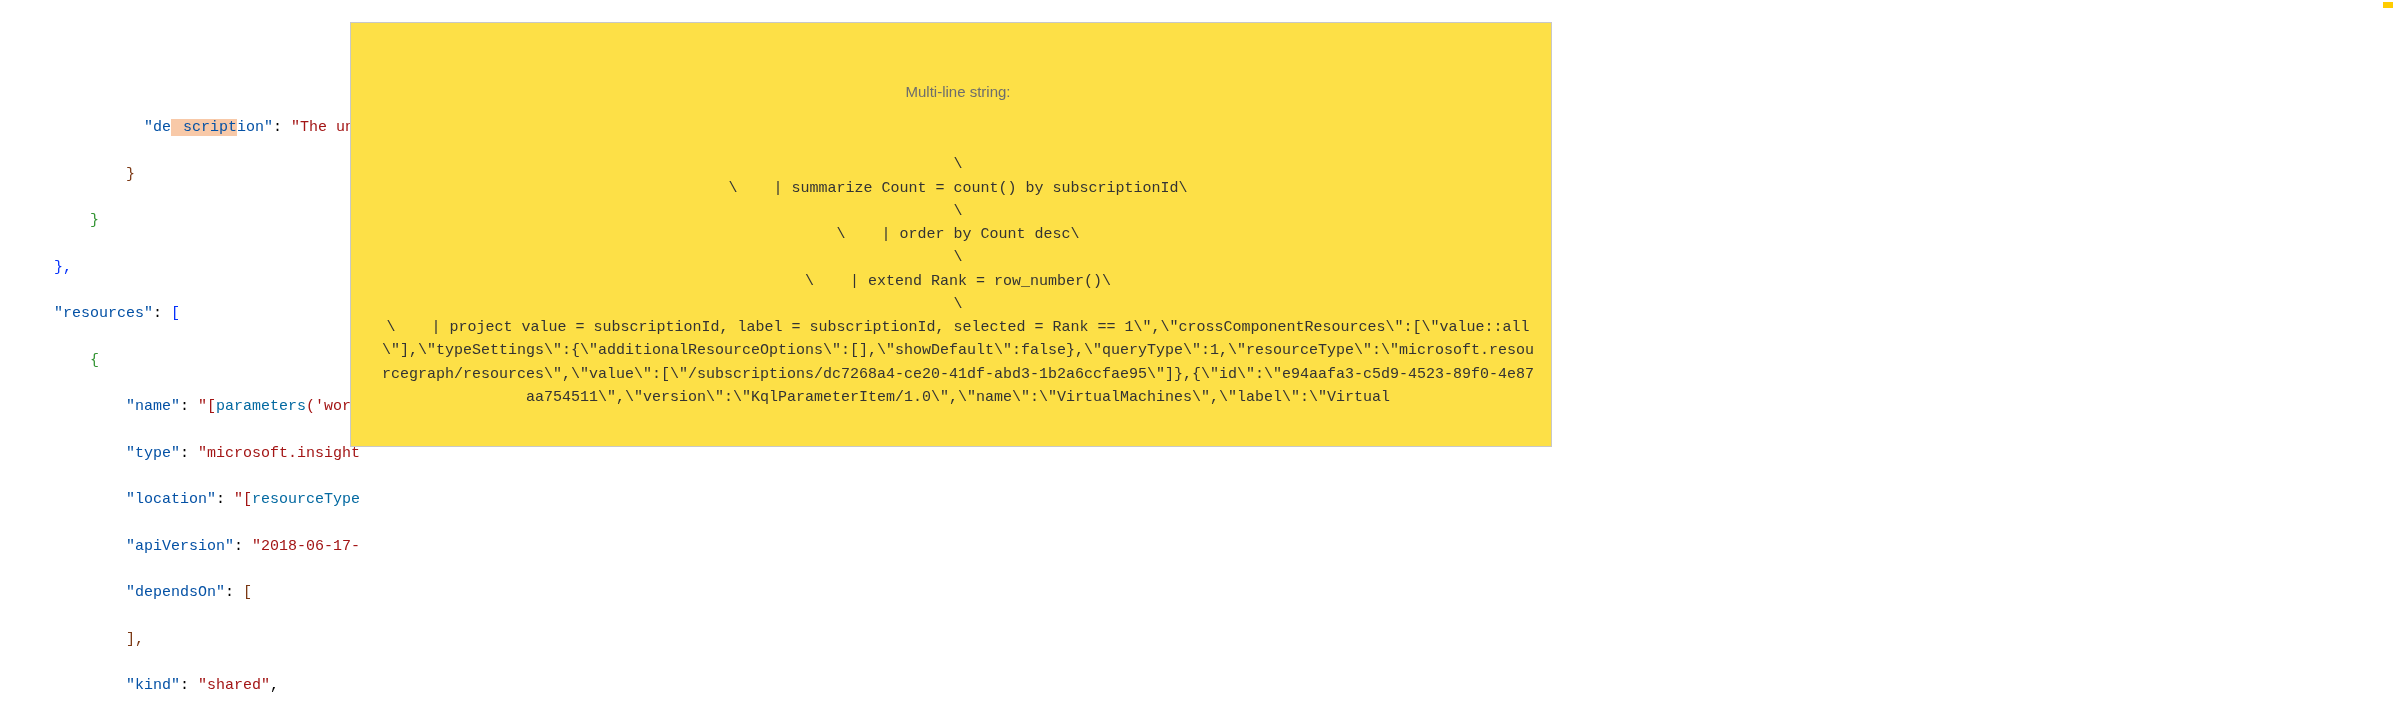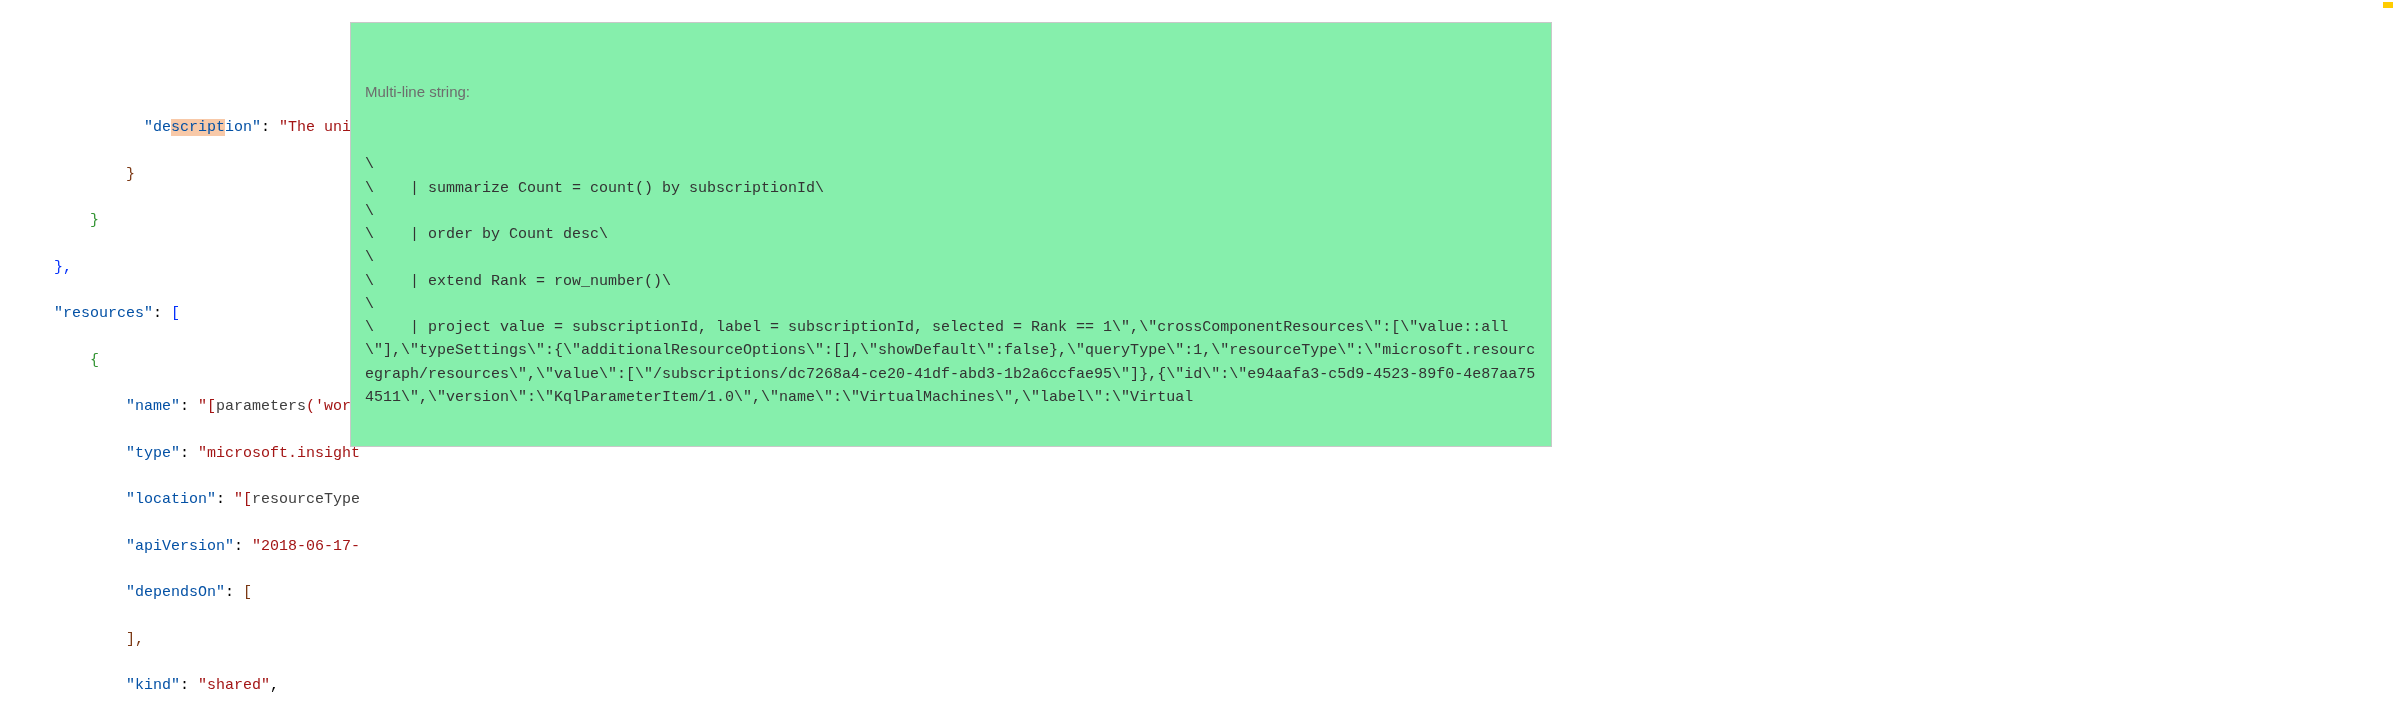--- a/index.html
+++ b/index.html
@@ -36,14 +36,15 @@
     left: 350px;
     top: 22px;
     width: 1202px;
-    background: #86efac;
+    background: #fde047;
     border: 1px solid #c8c8c8;
     color: #333;
-    padding: 10px 14px 14px 14px;
+    padding: 10px 14px 14px 28px;
     font-size: 15px;
     line-height: 1.55;
     z-index: 50;
     font-family: inherit;
+    text-align: center;
   }
   .tooltip-title {
     color: #6d6d6d;

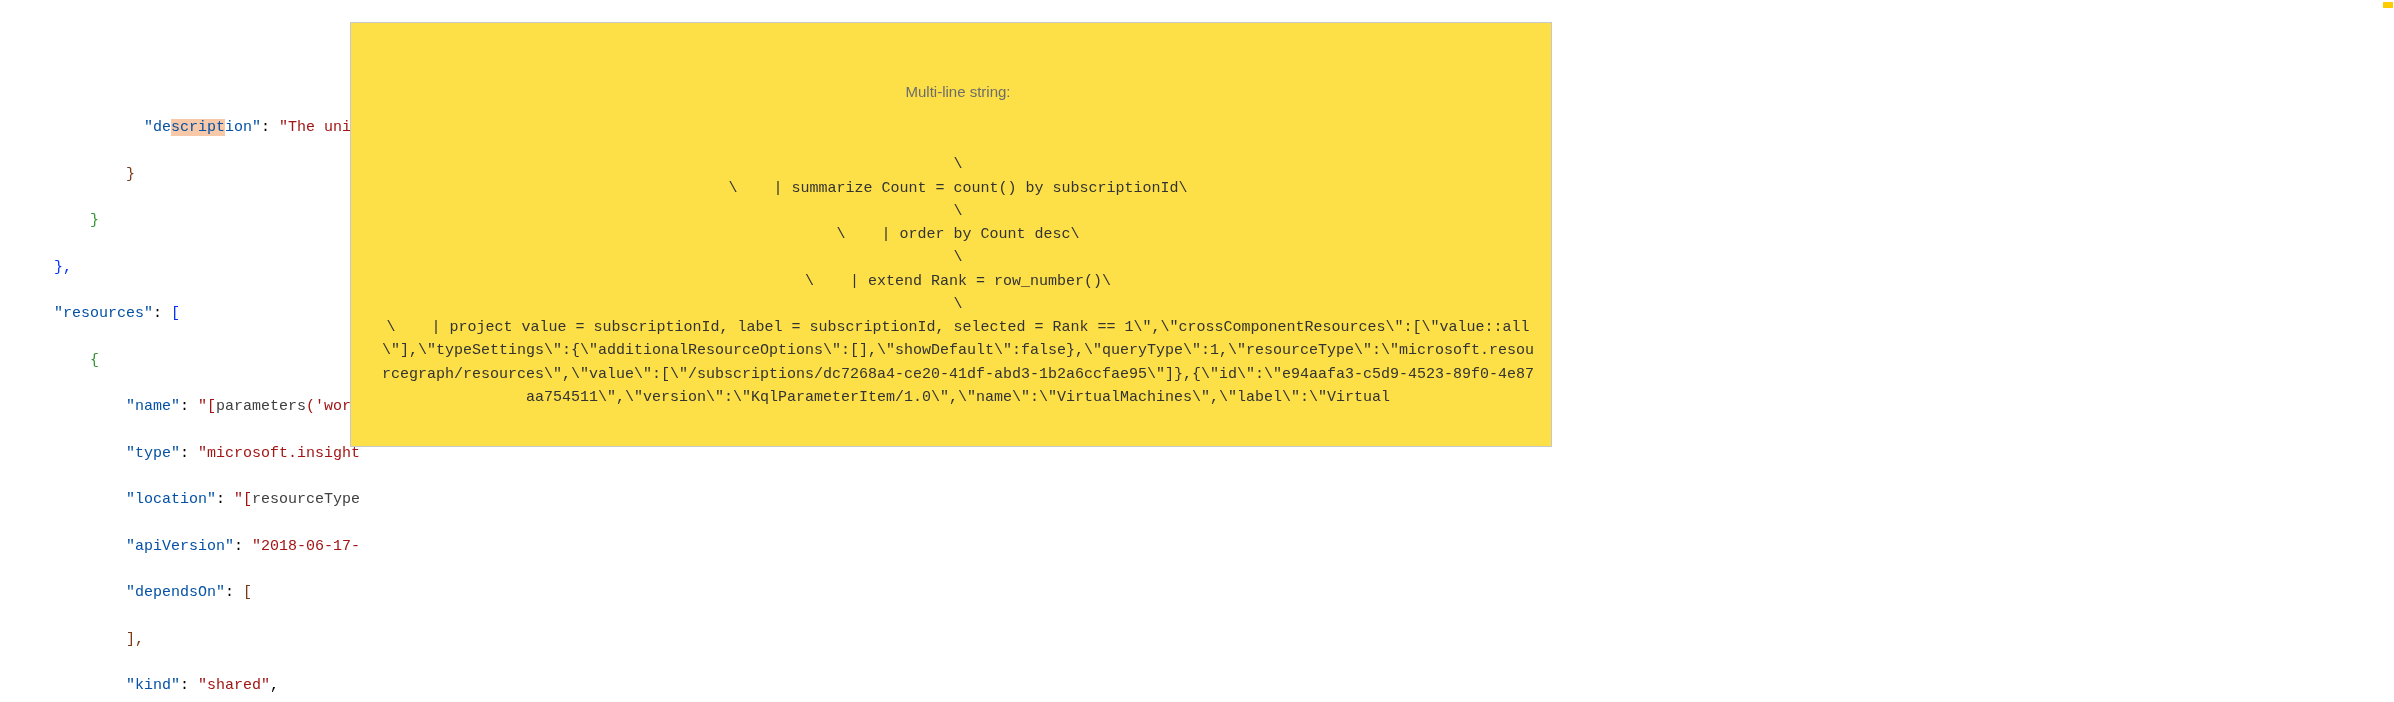--- a/index.html
+++ b/index.html
@@ -29,6 +29,7 @@
   .bracket3 { color: #7b3814; }
   .selection {
     background: #f8c9a8;
+    padding-left: 12px;
   }
 
   .tooltip {

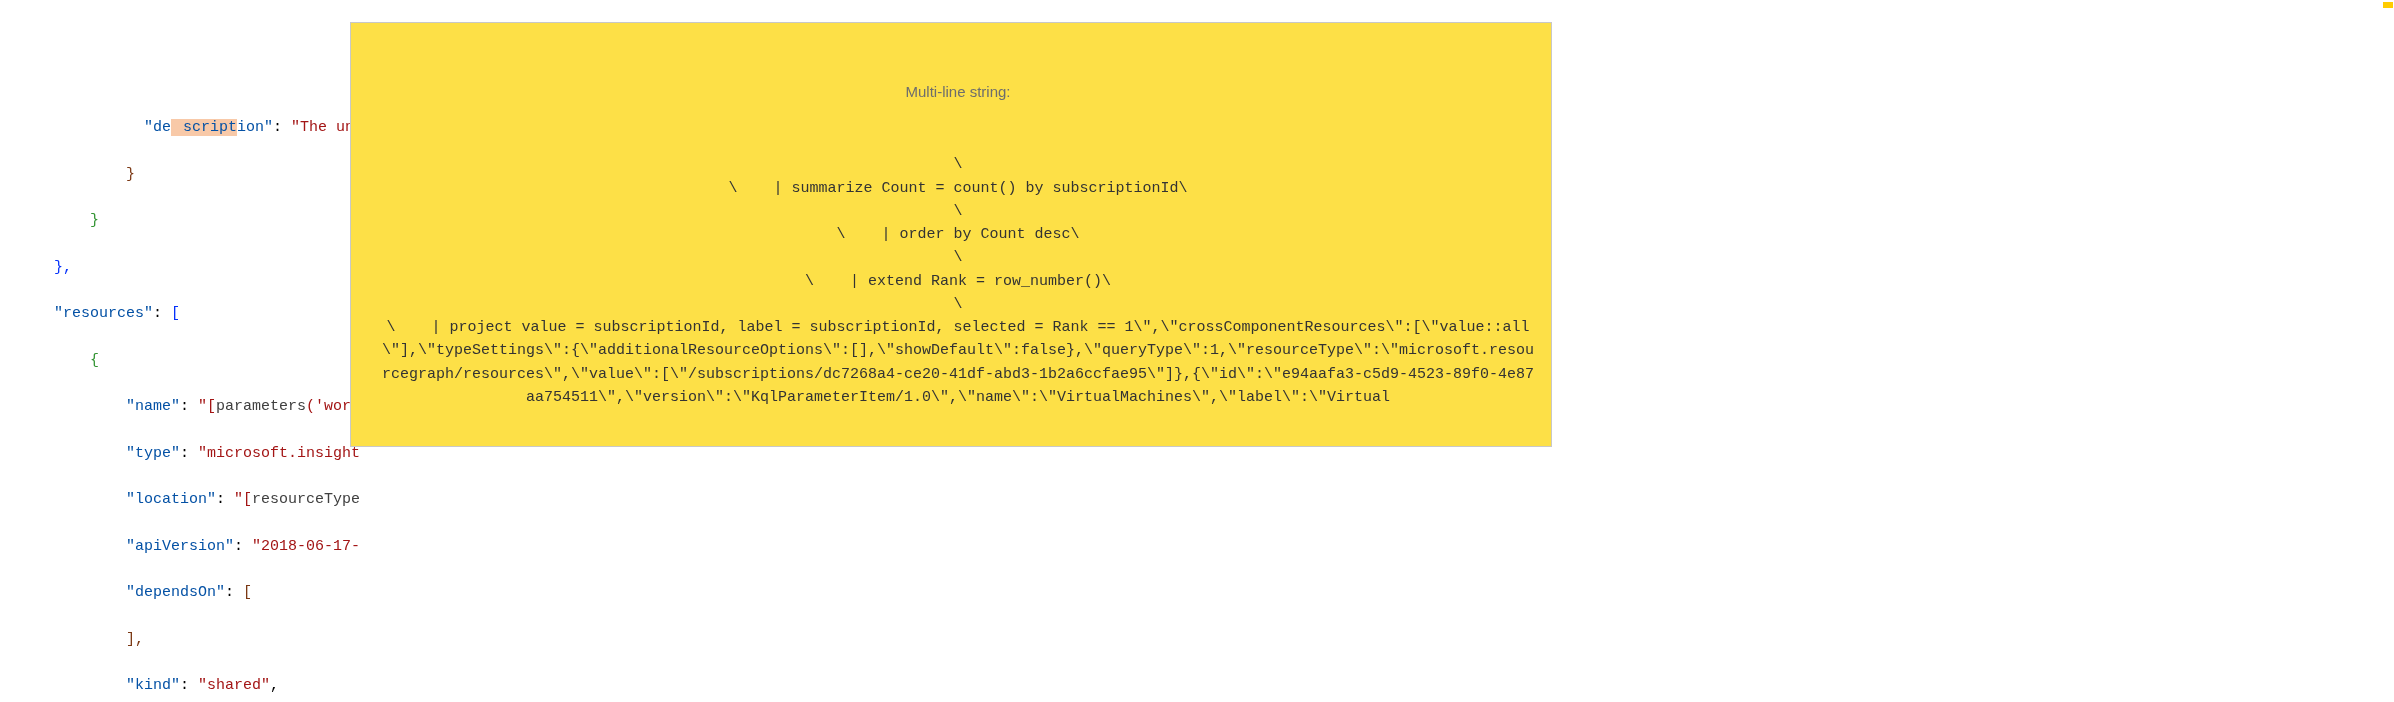--- a/index.html
+++ b/index.html
@@ -22,7 +22,7 @@
   .line { display: block; }
   .key { color: #0451a5; }
   .string { color: #a31515; }
-  .func { color: #404040; }
+  .func { color: #0369a1; }
   .punct { color: #000; }
   .bracket1 { color: #0431fa; }
   .bracket2 { color: #319331; }

